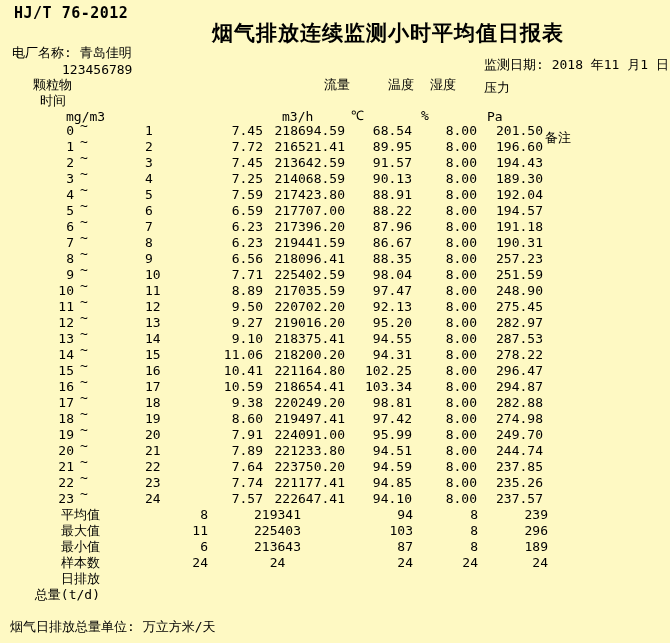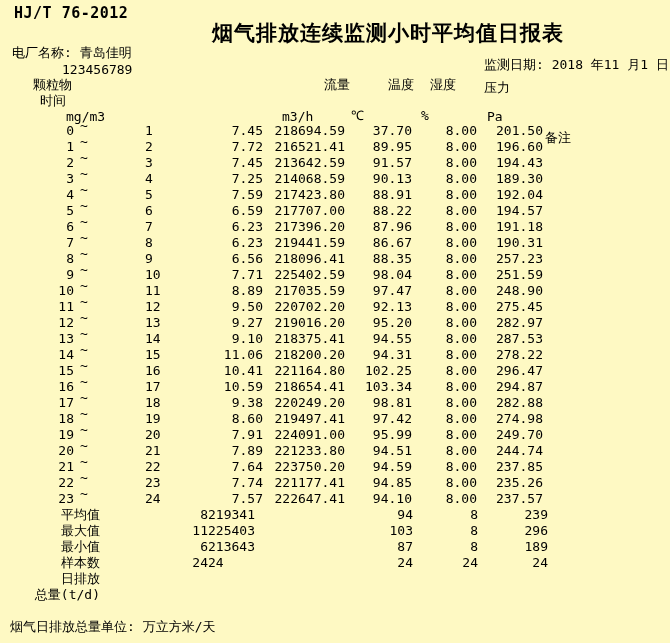--- a/index.html
+++ b/index.html
@@ -98,7 +98,7 @@
         <span class="c-he">1</span>
         <span class="c-dust">7.45</span>
         <span class="c-flow">218694.59</span>
-        <span class="c-temp">37.70</span>
+        <span class="c-temp">68.54</span>
         <span class="c-hum">8.00</span>
         <span class="c-press">201.50</span>
       </div>

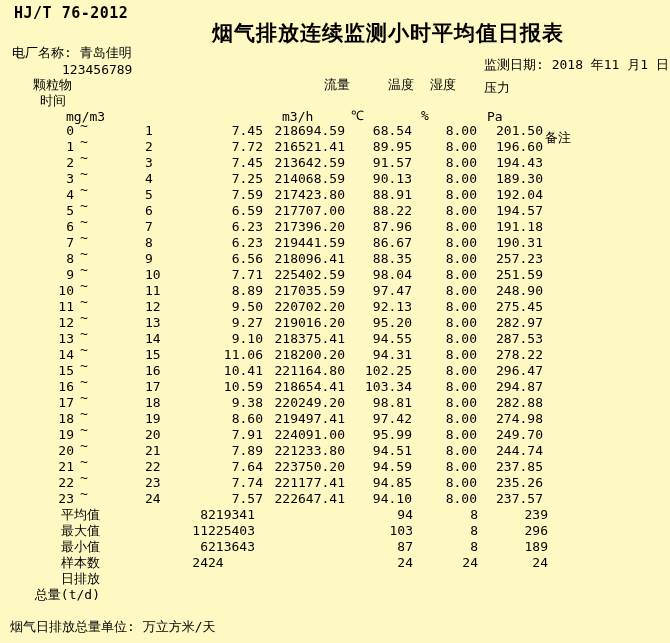--- a/index.html
+++ b/index.html
@@ -50,7 +50,7 @@
 
   .s-label { width:100px; padding-left:8px; text-align:right; }
   .s-dust  { width:108px; text-align:right; }
-  .s-flow  { width:139px; text-align:left; }
+  .s-flow  { width:139px; text-align:center; }
   .s-temp  { width:66px;  text-align:right; }
   .s-hum   { width:65px;  text-align:right; }
   .s-press { width:70px;  text-align:right; }

